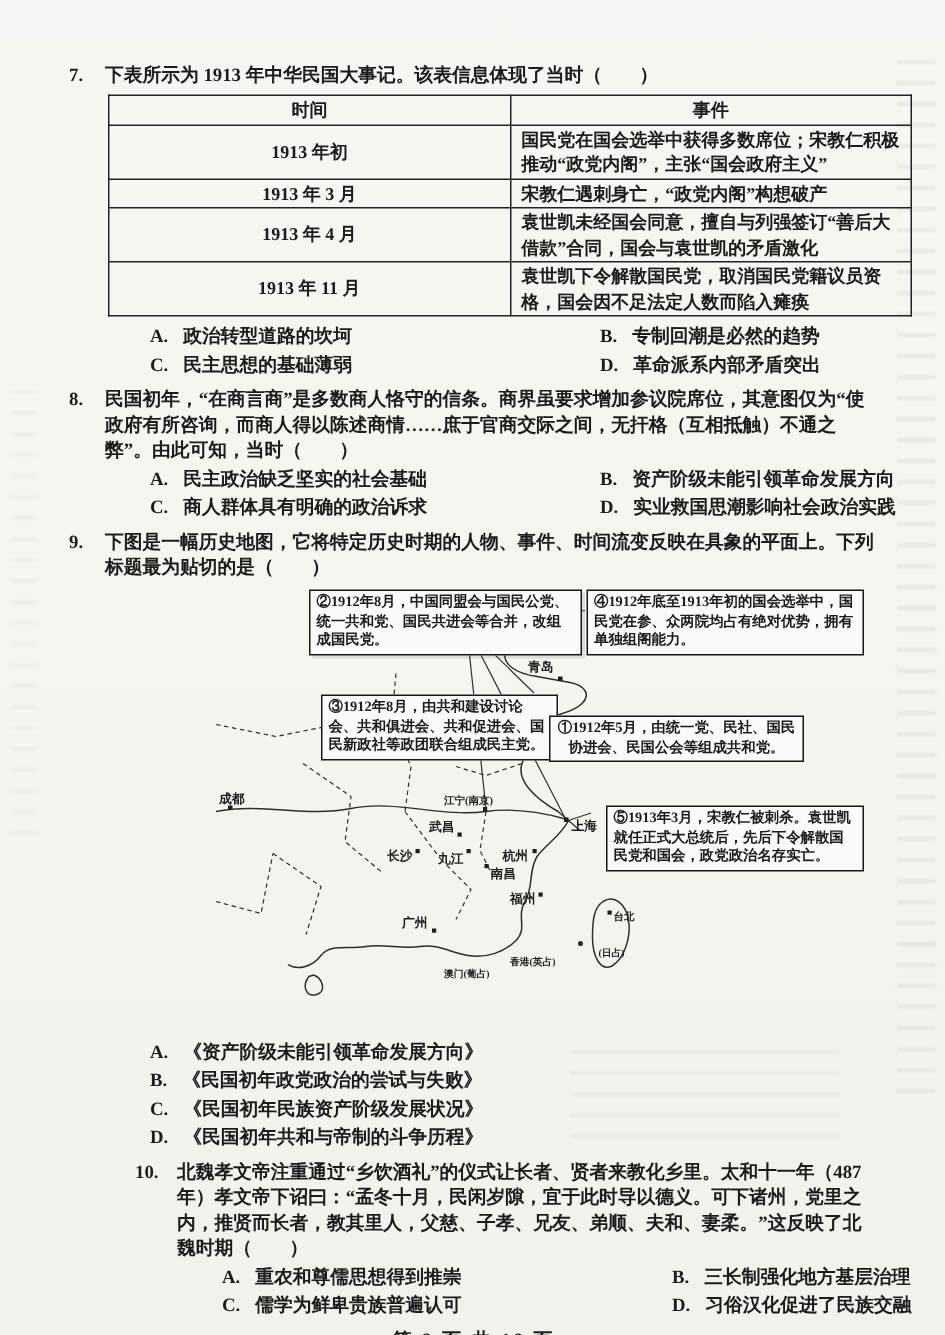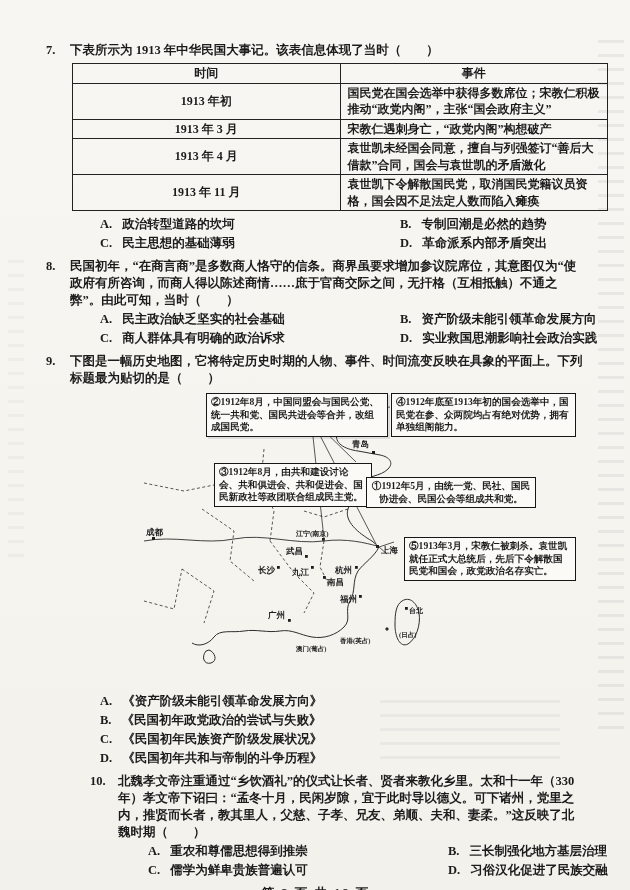--- a/index.html
+++ b/index.html
@@ -210,7 +210,7 @@
 
   <div class="q q10">
     <span class="qnum">10.</span>
-    <span>北魏孝文帝注重通过“乡饮酒礼”的仪式让长者、贤者来教化乡里。太和十一年（330 年）孝文帝下诏曰：“孟冬十月，民闲岁隙，宜于此时导以德义。可下诸州，党里之内，推贤而长者，教其里人，父慈、子孝、兄友、弟顺、夫和、妻柔。”这反映了北魏时期（　　）</span>
+    <span>北魏孝文帝注重通过“乡饮酒礼”的仪式让长者、贤者来教化乡里。太和十一年（487 年）孝文帝下诏曰：“孟冬十月，民闲岁隙，宜于此时导以德义。可下诸州，党里之内，推贤而长者，教其里人，父慈、子孝、兄友、弟顺、夫和、妻柔。”这反映了北魏时期（　　）</span>
     <div class="optgrid">
       <div class="opt"><span class="ol">A.</span><span>重农和尊儒思想得到推崇</span></div>
       <div class="opt"><span class="ol">B.</span><span>三长制强化地方基层治理</span></div>

